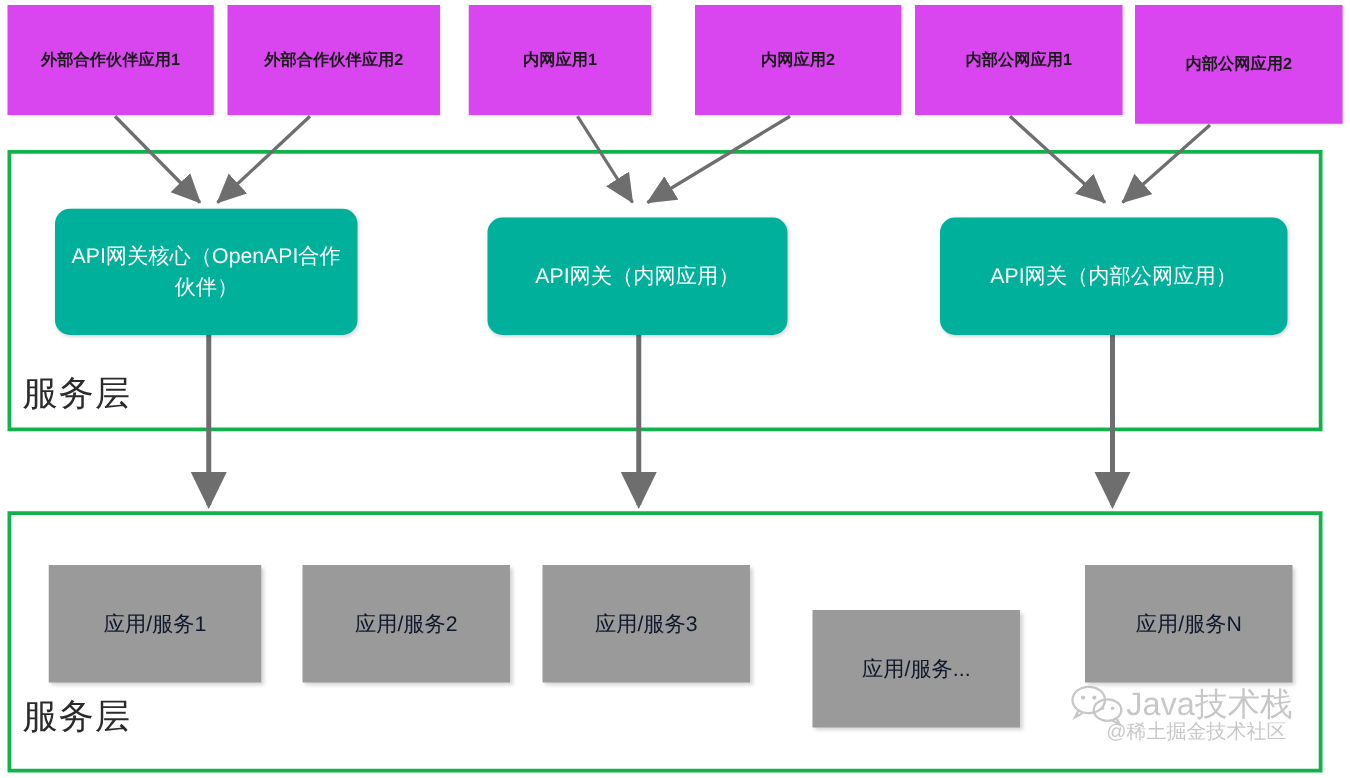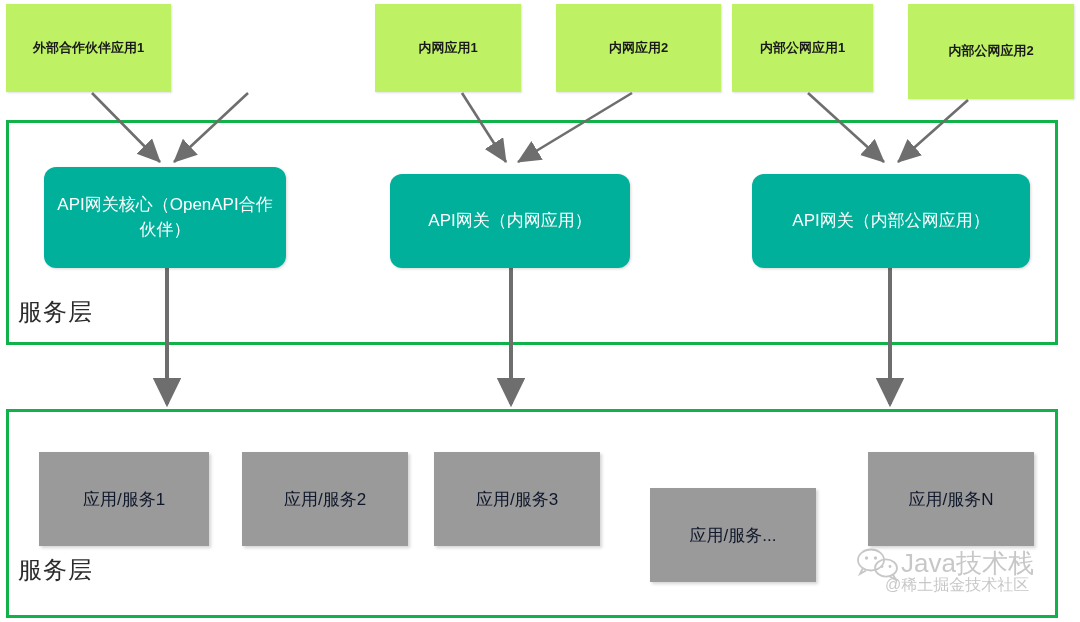--- a/index.html
+++ b/index.html
@@ -28,7 +28,7 @@
   }
   .client-box {
     position: absolute;
-    background: #bef264;
+    background: #d946ef;
     color: #1a1a1a;
     font-size: 13px;
     font-weight: bold;

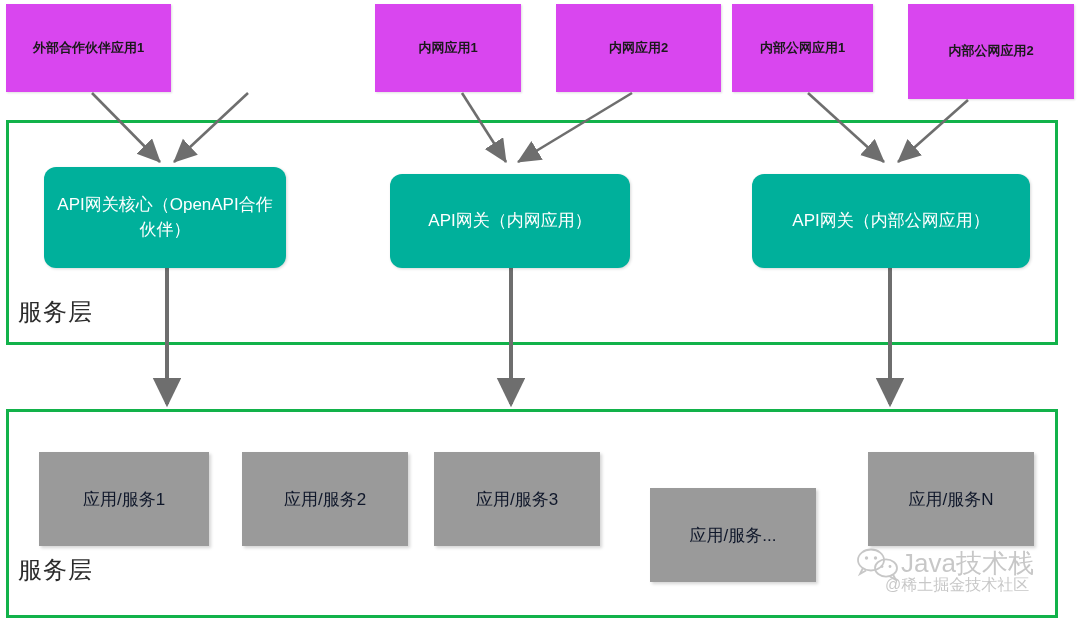--- a/index.html
+++ b/index.html
@@ -116,6 +116,9 @@
 
   <div class="client-box" style="left:6px; top:4px; width:165px; height:88px;">
     <span>外部合作伙伴应用1</span>
+  </div>
+  <div class="client-box" style="left:182px; top:4px; width:170px; height:88px;">
+    <span>外部合作伙伴应用2</span>
   </div>
   <div class="client-box" style="left:375px; top:4px; width:146px; height:88px;">
     <span>内网应用1</span>

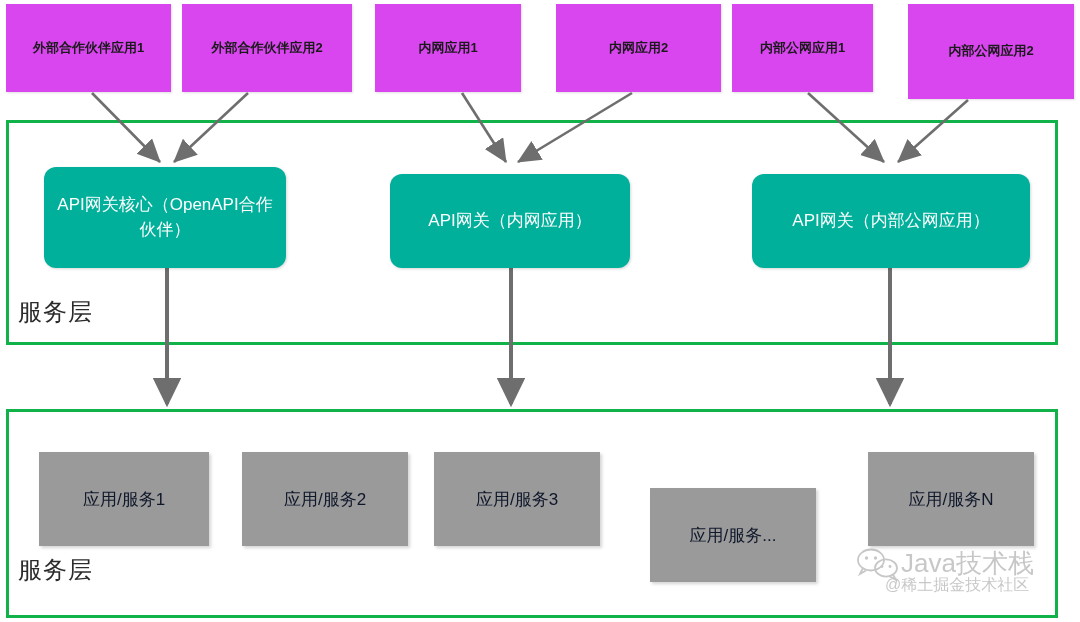--- a/index.html
+++ b/index.html
@@ -126,7 +126,7 @@
   <div class="client-box" style="left:556px; top:4px; width:165px; height:88px;">
     <span>内网应用2</span>
   </div>
-  <div class="client-box" style="left:732px; top:4px; width:141px; height:88px;">
+  <div class="client-box" style="left:732px; top:4px; width:166px; height:88px;">
     <span>内部公网应用1</span>
   </div>
   <div class="client-box" style="left:908px; top:4px; width:166px; height:95px;">

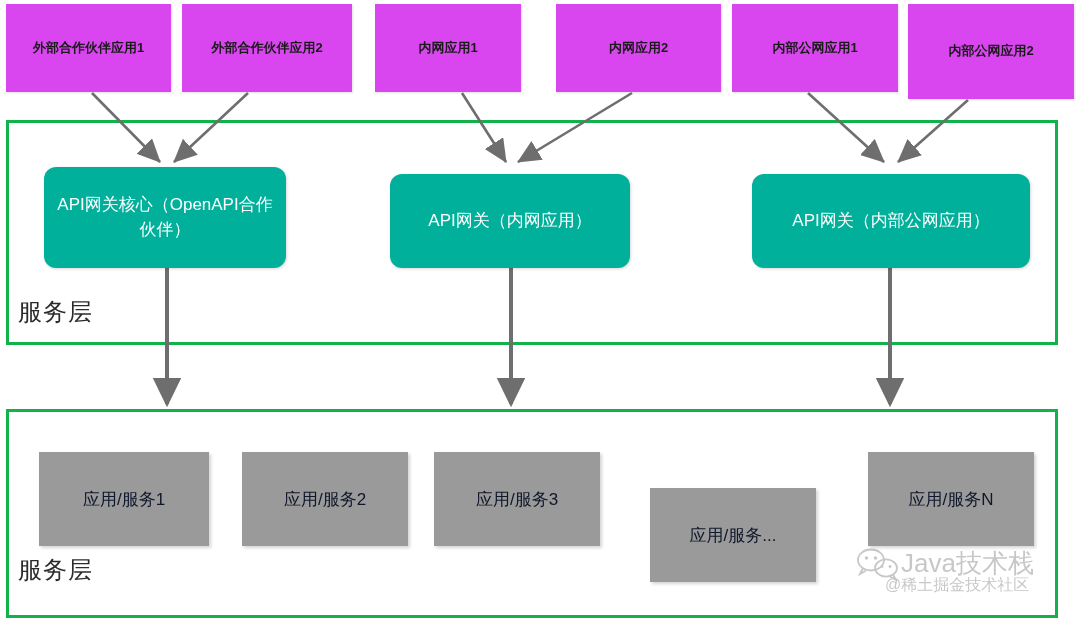--- a/index.html
+++ b/index.html
@@ -48,7 +48,7 @@
   }
   .layer-label {
     position: absolute;
-    font-size: 24px;
+    font-size: 28px;
     color: #2b2b2b;
     z-index: 4;
     letter-spacing: 1px;

